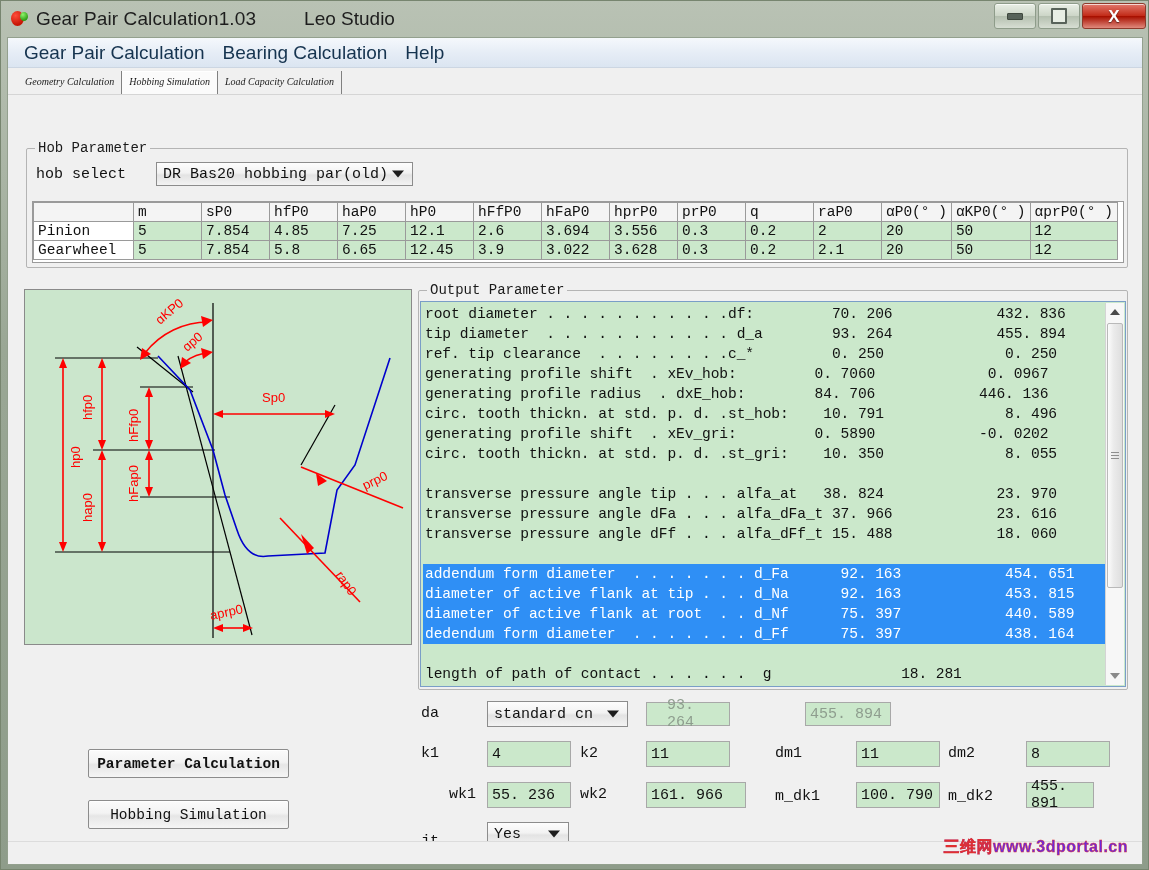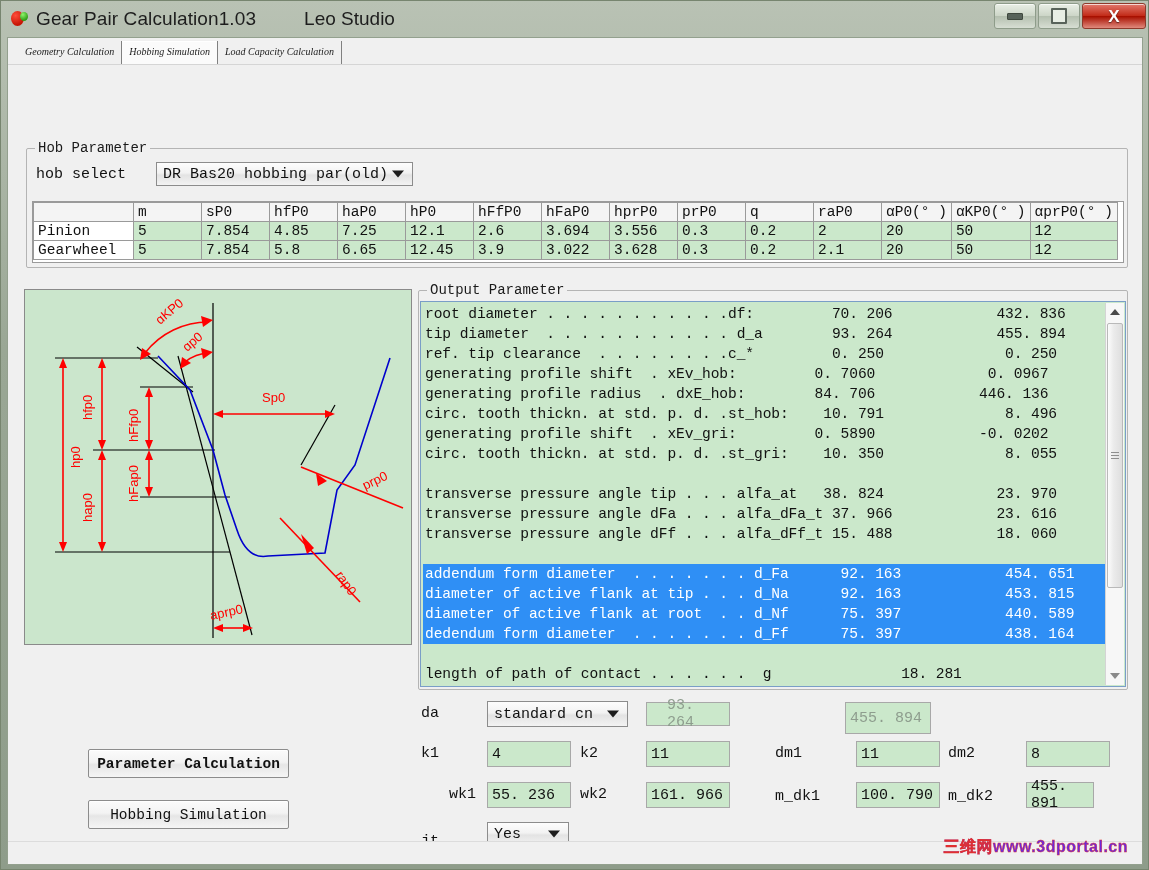--- a/index.html
+++ b/index.html
@@ -333,6 +333,11 @@
 
   <div class="client">
 
+    <div class="menubar">
+      <div class="menu-item">Gear Pair Calculation</div>
+      <div class="menu-item">Bearing Calculation</div>
+      <div class="menu-item">Help</div>
+    </div>
 
     <div class="tabstrip">
       <div class="tab">Geometry Calculation</div>

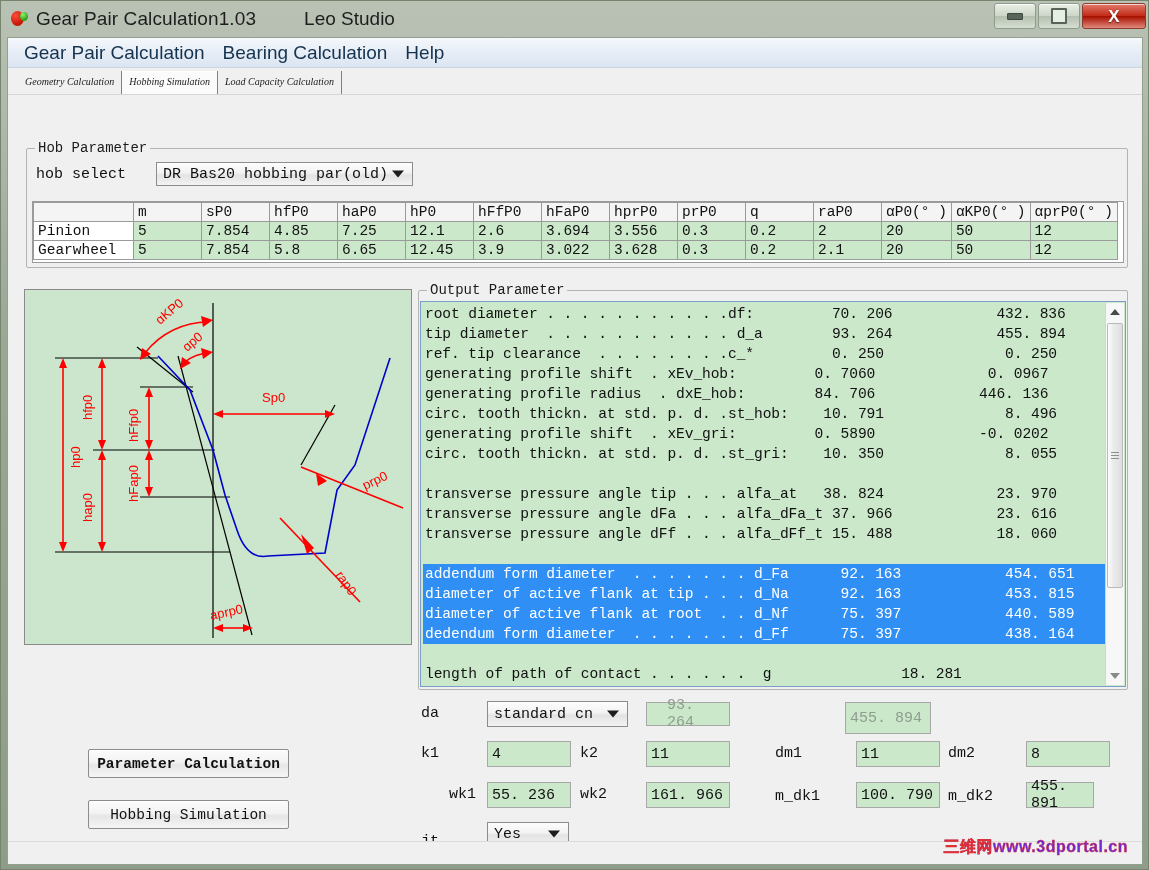--- a/index.html
+++ b/index.html
@@ -525,7 +525,7 @@
       <span class="arrow"></span>
     </div>
     <div class="fld ro" style="left:638px;top:664px;width:84px;height:24px;padding-left:20px;">93. 264</div>
-    <div class="fld ro" style="left:837px;top:664px;width:86px;height:32px;">455. 894</div>
+    <div class="fld ro" style="left:797px;top:664px;width:86px;height:24px;">455. 894</div>
 
     <div class="flabel" style="left:413px;top:707px;">k1</div>
     <div class="fld" style="left:479px;top:703px;width:84px;height:26px;">4</div>

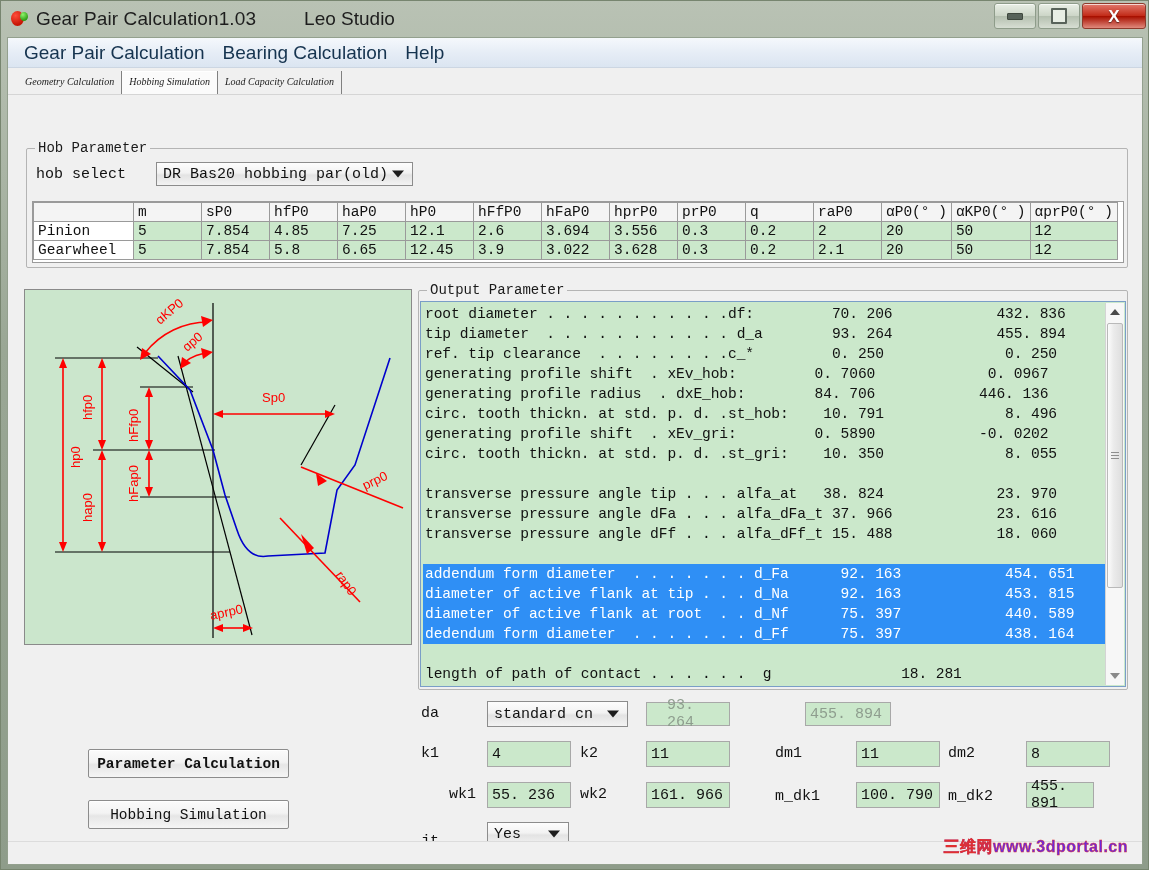--- a/index.html
+++ b/index.html
@@ -539,7 +539,7 @@
     <div class="flabel" style="left:413px;top:748px;margin-left:28px;">wk1</div>
     <div class="fld" style="left:479px;top:744px;width:84px;height:26px;">55. 236</div>
     <div class="flabel" style="left:572px;top:748px;">wk2</div>
-    <div class="fld" style="left:638px;top:744px;width:84px;height:26px;">161. 966</div>
+    <div class="fld" style="left:638px;top:744px;width:100px;height:26px;">161. 966</div>
     <div class="flabel" style="left:767px;top:750px;">m_dk1</div>
     <div class="fld" style="left:848px;top:744px;width:84px;height:26px;">100. 790</div>
     <div class="flabel" style="left:940px;top:750px;">m_dk2</div>

